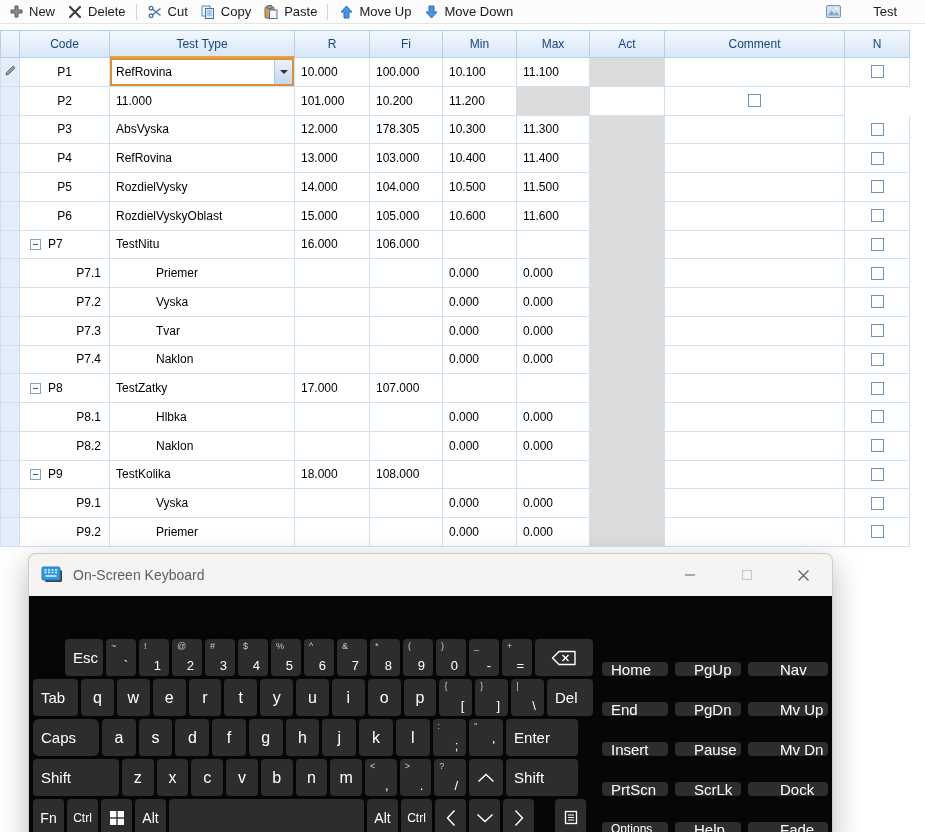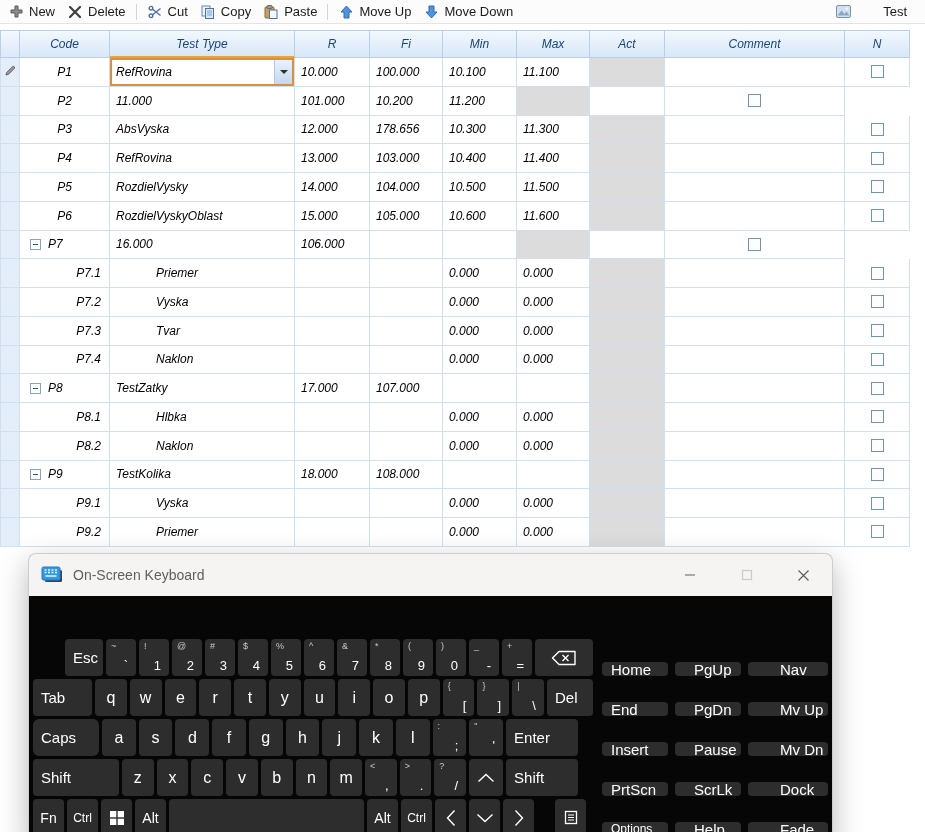--- a/index.html
+++ b/index.html
@@ -11,7 +11,7 @@
            padding:0 2px;box-sizing:border-box;background:#fcfcfc;border-bottom:1px solid #e4e4e4;
            font-size:13px;color:#1b1b1b;}
   .titem{display:flex;align-items:center;gap:5px;padding:1px 6px;white-space:nowrap;cursor:default;}
-  .titem.right{margin-left:auto;margin-right:10px;gap:32px;}
+  .titem.right{margin-left:auto;margin-right:20px;gap:32px;}
   .tsep{width:1px;height:16px;background:#d4d4d4;margin:0 4px;}
   .ticon{display:flex;align-items:center;justify-content:center;width:16px;height:16px;}
 

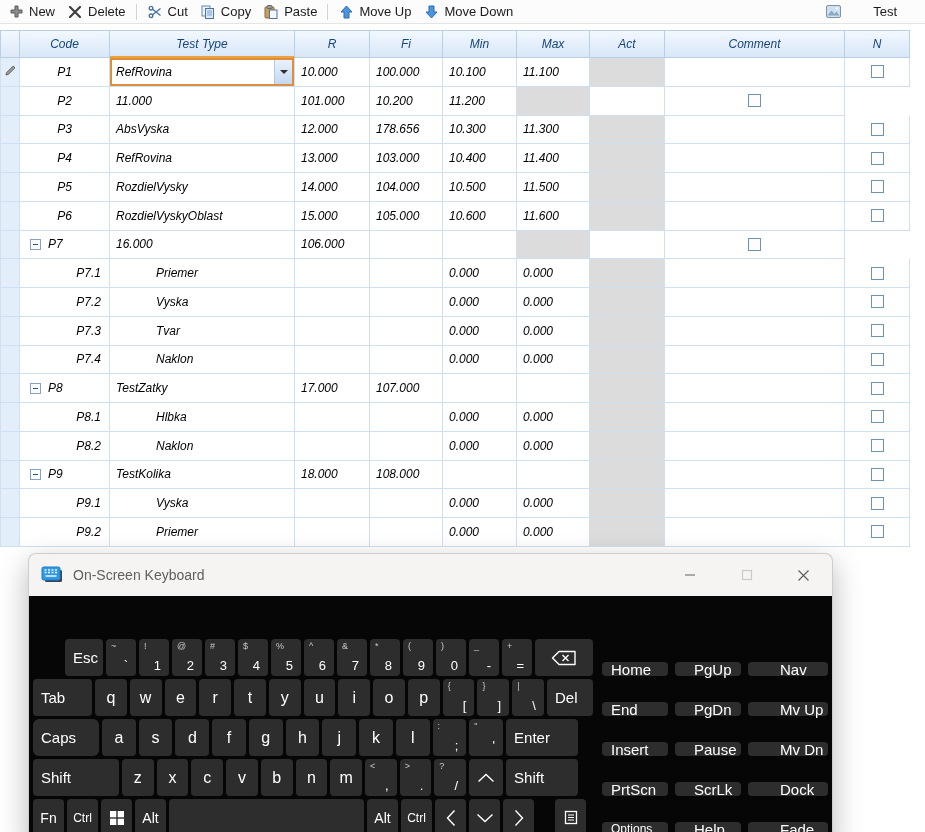--- a/index.html
+++ b/index.html
@@ -16,7 +16,7 @@
   .ticon{display:flex;align-items:center;justify-content:center;width:16px;height:16px;}
 
   
-  .grid{position:absolute;top:30px;left:0;width:911px;font-size:12px;color:#000;font-style:italic;}
+  .grid{position:absolute;top:30px;left:0;width:911px;font-size:12px;color:#000;}
   .ghead,.grow{display:grid;grid-template-columns:20px 90px 185px 75px 73px 74px 73px 75px 180px 65px;}
   .ghead{height:28px;}
   .hcell{background:linear-gradient(#f2f8fe,#d8e7f8);border:1px solid #b7cfe9;border-left:none;

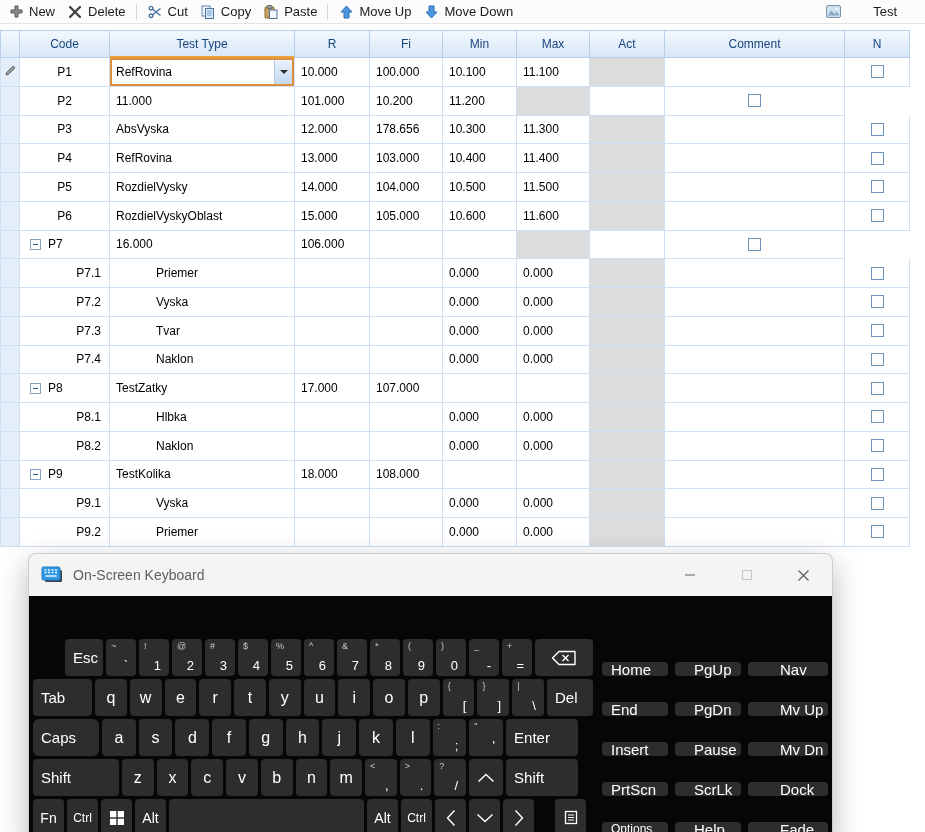--- a/index.html
+++ b/index.html
@@ -226,7 +226,7 @@
         </div>
         <div class="gcell c-type normal">AbsVyska</div>
         <div class="gcell ">12.000</div>
-        <div class="gcell ">178.656</div>
+        <div class="gcell ">178.305</div>
         <div class="gcell ">10.300</div>
         <div class="gcell ">11.300</div>
         <div class="gcell c-act"></div>

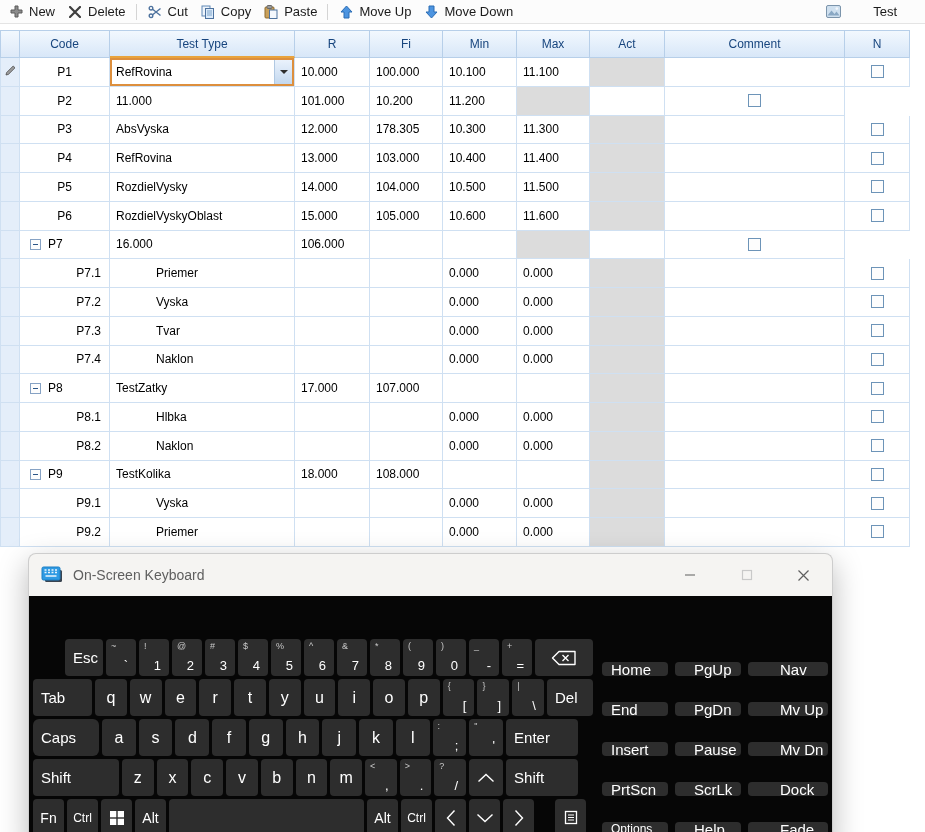--- a/index.html
+++ b/index.html
@@ -291,6 +291,7 @@
           </span>
           <span>P7</span>
         </div>
+        <div class="gcell c-type parent">TestNitu</div>
         <div class="gcell ">16.000</div>
         <div class="gcell ">106.000</div>
         <div class="gcell "></div>

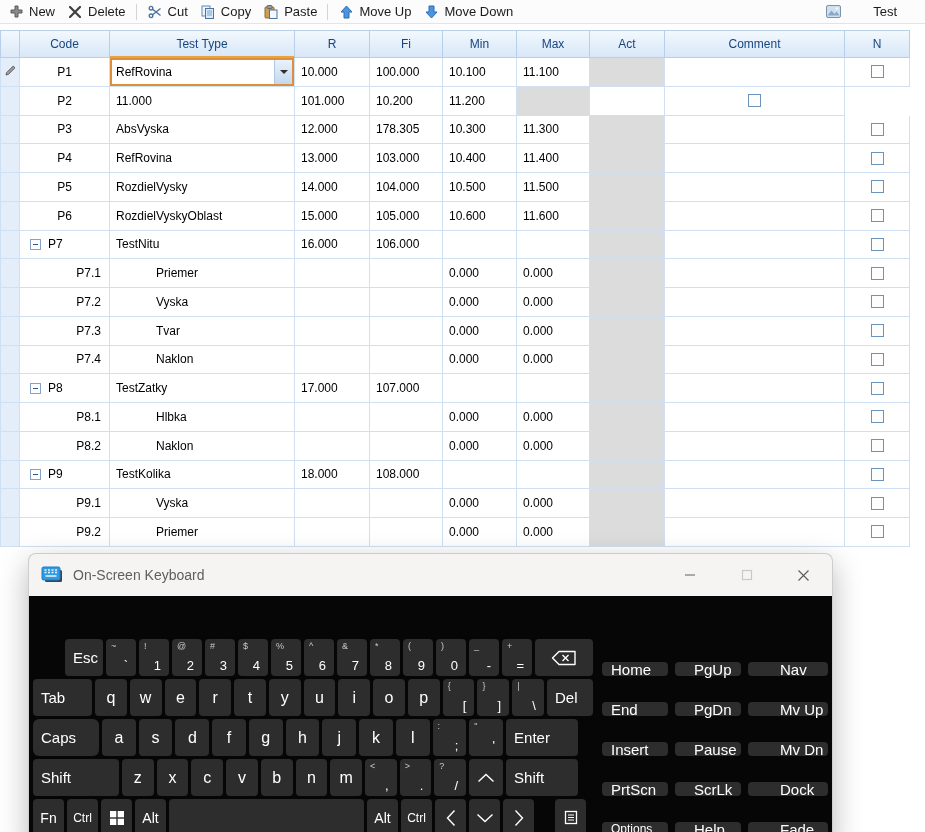--- a/index.html
+++ b/index.html
@@ -74,7 +74,7 @@
   .skey.c0{width:66px;}.skey.c1{width:66px;padding-left:19px;}.skey.c2{width:80px;padding-left:32px;}
   .skey.small{font-size:12px;}
   .w-esc{width:38px;margin-left:32px;}.w-bksp{width:58px;flex:none;justify-content:center;padding-left:0;}
-  .w-tab{width:59px;}.w-del{width:46px;}
+  .w-tab{width:45px;}.w-del{width:46px;}
   .w-caps{width:66px;border-radius:6px;}.w-enter{width:72px;}
   .w-lshift{width:86px;}.w-rshift{width:72px;}
   .w-mod{width:31px;flex:none;justify-content:center;padding-left:0;font-size:14px;}

